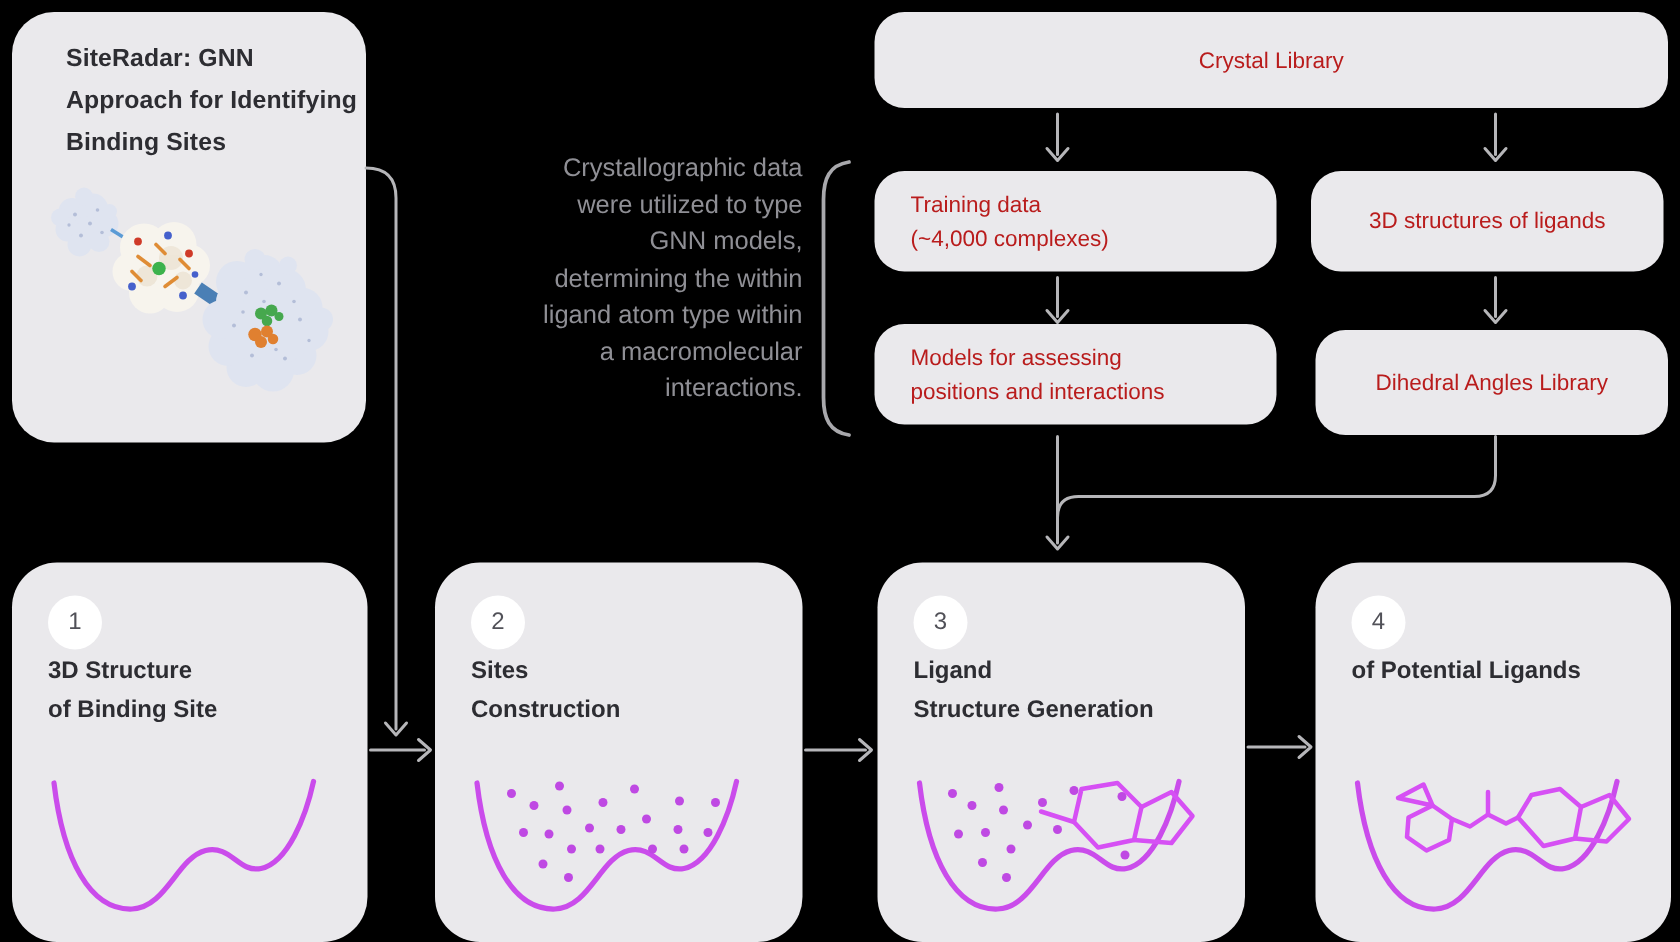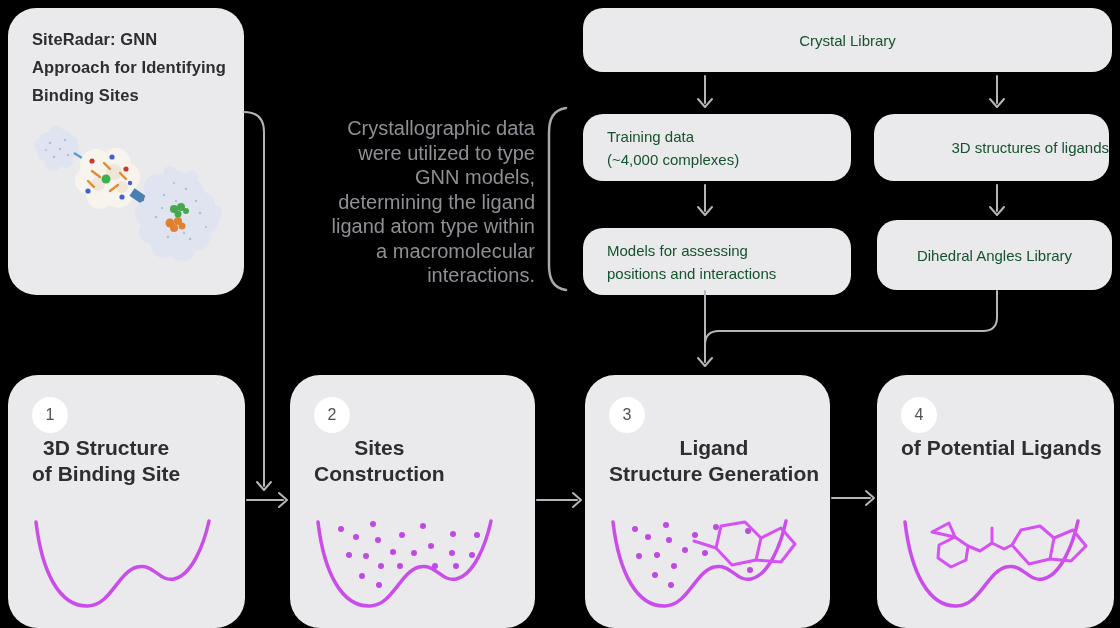--- a/index.html
+++ b/index.html
@@ -7,7 +7,7 @@
          font-family:"Liberation Sans",sans-serif;}
   .card{position:absolute;background:#eae9ec;border-radius:28px;}
   .intro-card{left:8px;top:8px;width:236px;height:287px;}
-  .intro-title{position:absolute;left:24px;top:17px;font-size:16.5px;line-height:28px;
+  .intro-title{position:absolute;left:36px;top:17px;font-size:16.5px;line-height:28px;
                font-weight:700;color:#2d2d32;letter-spacing:.1px;}
   .intro-title div{white-space:nowrap;}
   .intro-illus{position:absolute;left:10px;top:105px;width:216px;height:178px;}

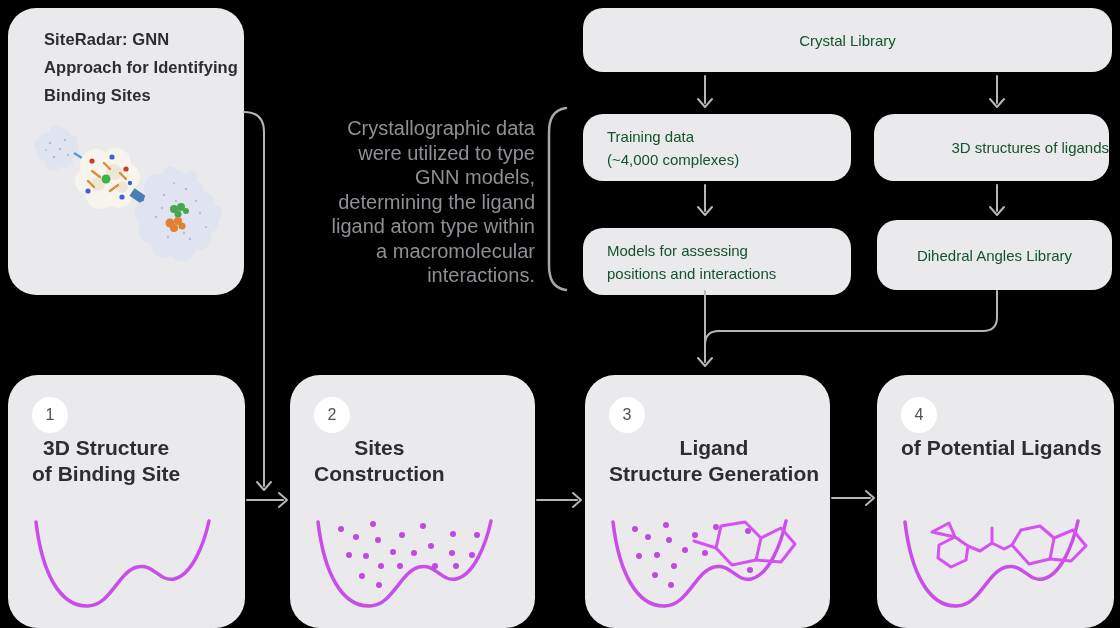--- a/index.html
+++ b/index.html
@@ -12,7 +12,7 @@
   .intro-title div{white-space:nowrap;}
   .intro-illus{position:absolute;left:10px;top:105px;width:216px;height:178px;}
 
-  .box{position:absolute;background:#eae9ec;border-radius:20px;color:#14532d;
+  .box{position:absolute;background:#eae9ec;border-radius:20px;color:#b91c1c;
        font-size:15px;line-height:23px;display:flex;align-items:center;}
   .box-center{justify-content:center;text-align:center;}
   .box-left{padding-left:24px;}

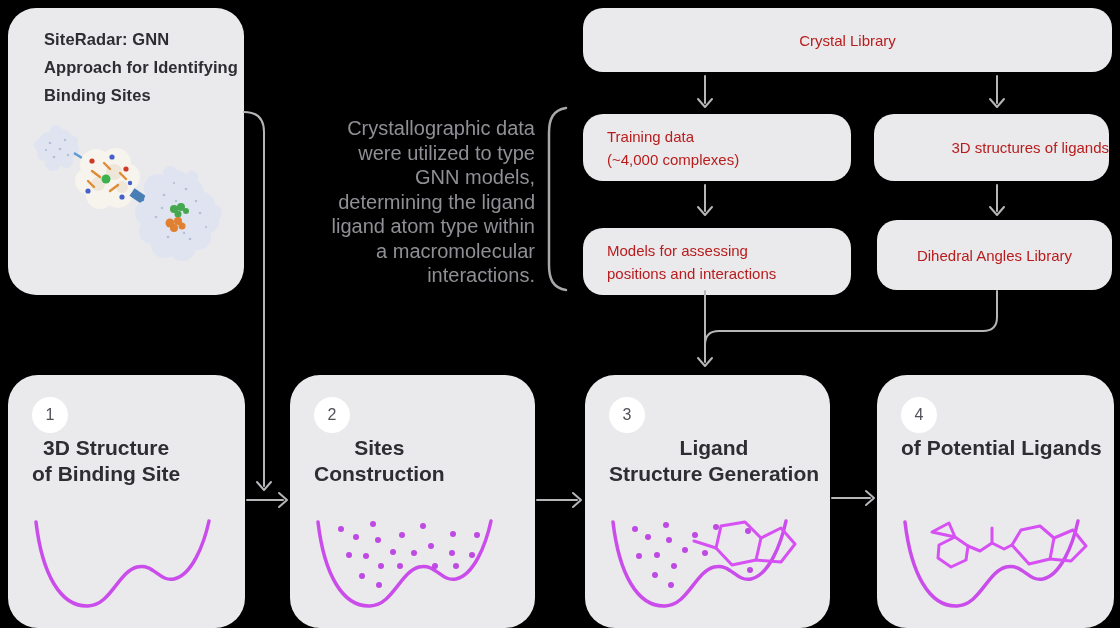--- a/index.html
+++ b/index.html
@@ -23,8 +23,8 @@
   .dihedral-box{left:877px;top:220px;width:235px;height:70px;}
   .box-text span{display:block;white-space:nowrap;}
 
-  .desc{position:absolute;left:320px;top:116px;width:215px;text-align:right;
-        color:#8f8f95;font-size:20px;line-height:24.5px;}
+  .desc{position:absolute;left:320px;top:100px;width:215px;text-align:right;
+        color:#8f8f95;font-size:17px;line-height:24.5px;}
   .desc div{white-space:nowrap;}
 
   .step-card{position:absolute;top:375px;height:253px;background:#eae9ec;border-radius:30px;}

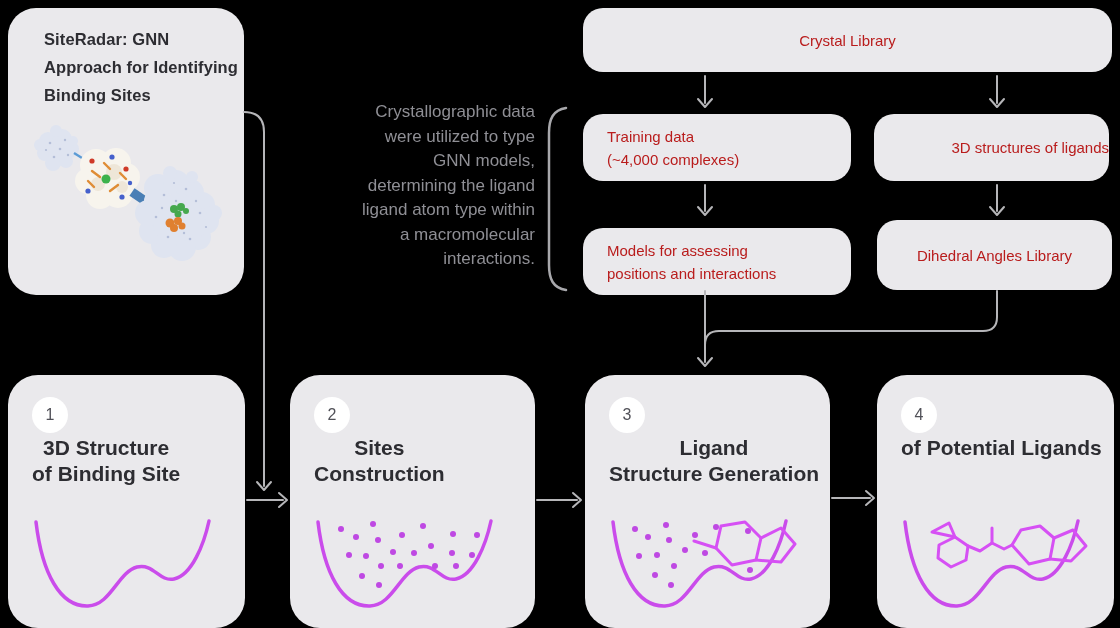--- a/index.html
+++ b/index.html
@@ -19,7 +19,7 @@
   .crystal-box{left:583px;top:8px;width:529px;height:64px;}
   .training-box{left:583px;top:114px;width:244px;height:67px;}
   .models-box{left:583px;top:228px;width:244px;height:67px;}
-  .ligands-box{left:874px;top:114px;width:235px;height:67px;justify-content:flex-end;}
+  .ligands-box{left:874px;top:114px;width:235px;height:67px;}
   .dihedral-box{left:877px;top:220px;width:235px;height:70px;}
   .box-text span{display:block;white-space:nowrap;}
 

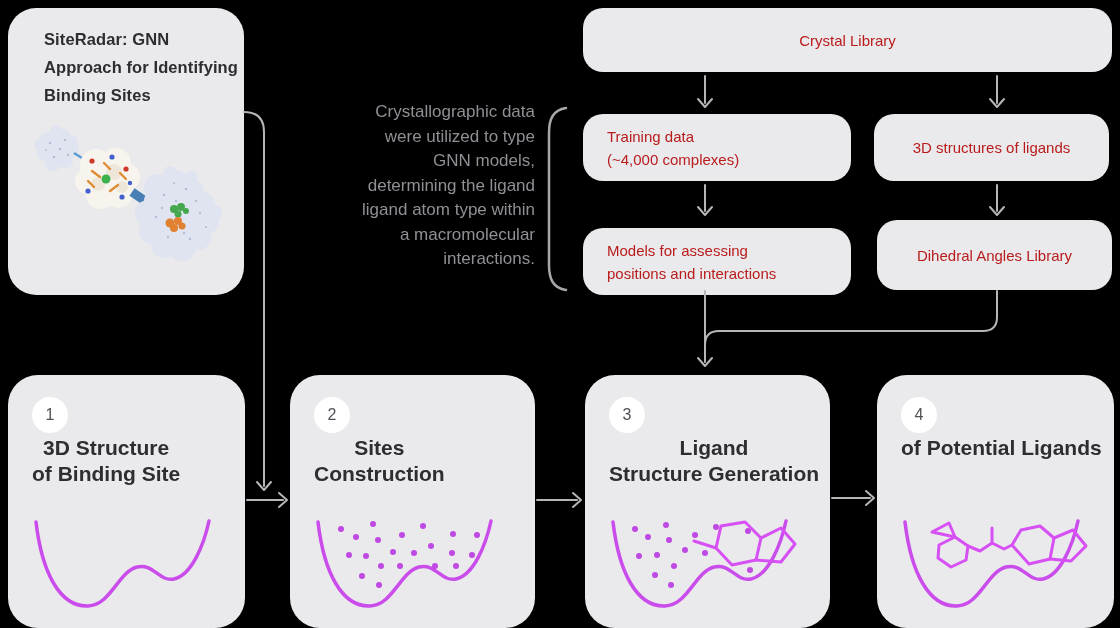--- a/index.html
+++ b/index.html
@@ -201,7 +201,7 @@
     <div>Crystallographic data</div>
     <div>were utilized to type</div>
     <div>GNN models,</div>
-    <div>determining the ligand</div>
+    <div>determining the within</div>
     <div>ligand atom type within</div>
     <div>a macromolecular</div>
     <div>interactions.</div>

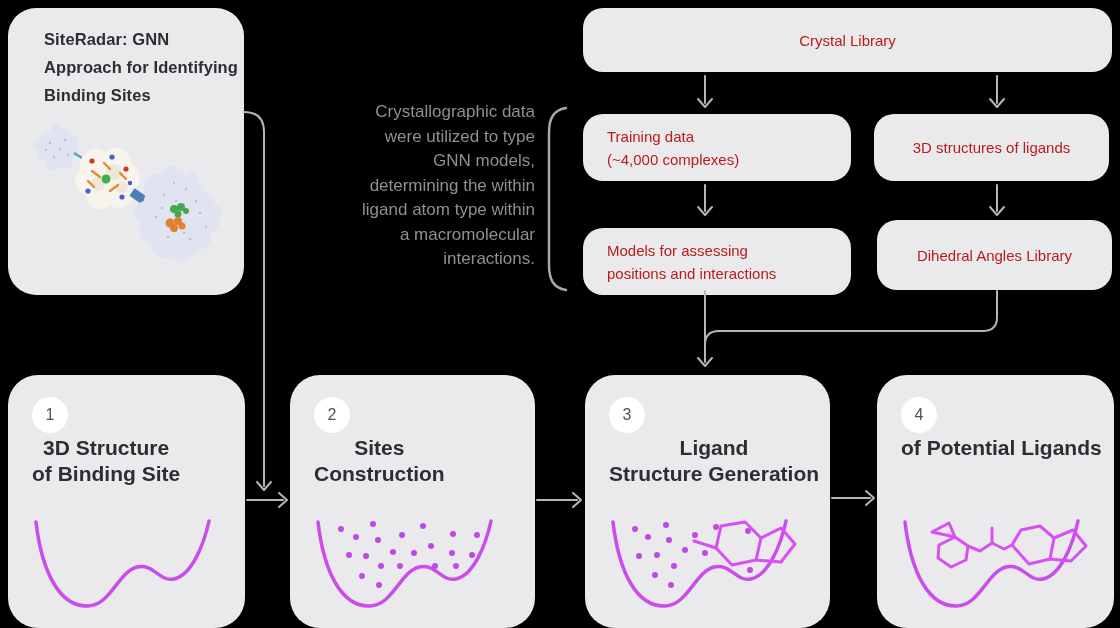--- a/index.html
+++ b/index.html
@@ -18,7 +18,7 @@
   .box-left{padding-left:24px;}
   .crystal-box{left:583px;top:8px;width:529px;height:64px;}
   .training-box{left:583px;top:114px;width:244px;height:67px;}
-  .models-box{left:583px;top:228px;width:244px;height:67px;}
+  .models-box{left:583px;top:216px;width:244px;height:67px;}
   .ligands-box{left:874px;top:114px;width:235px;height:67px;}
   .dihedral-box{left:877px;top:220px;width:235px;height:70px;}
   .box-text span{display:block;white-space:nowrap;}

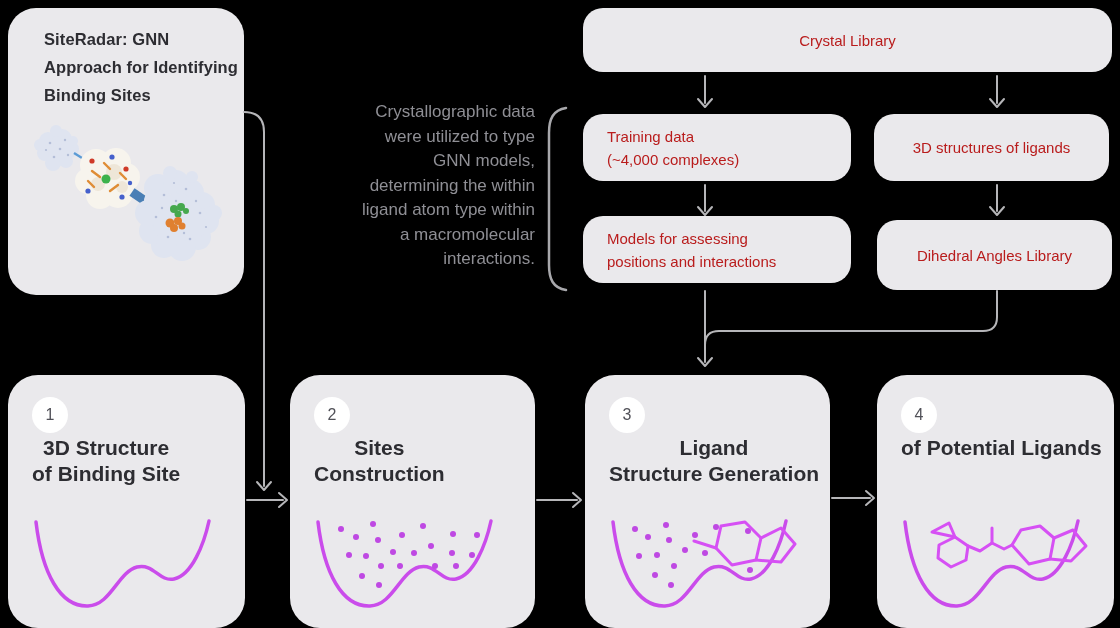--- a/index.html
+++ b/index.html
@@ -35,8 +35,8 @@
   .badge{position:absolute;left:24px;top:22px;width:36px;height:36px;border-radius:50%;
          background:#ffffff;display:flex;align-items:center;justify-content:center;
          font-size:16px;color:#515158;}
-  .step-title{position:absolute;left:24px;top:60px;font-size:21px;line-height:26px;
-              font-weight:700;color:#2d2d32;text-align:center;}
+  .step-title{position:absolute;left:24px;top:60px;font-size:16px;line-height:26px;
+              font-weight:700;color:#2d2d32;}
   .step-title div{white-space:nowrap;}
   .illus{position:absolute;left:0;top:0;}
 

